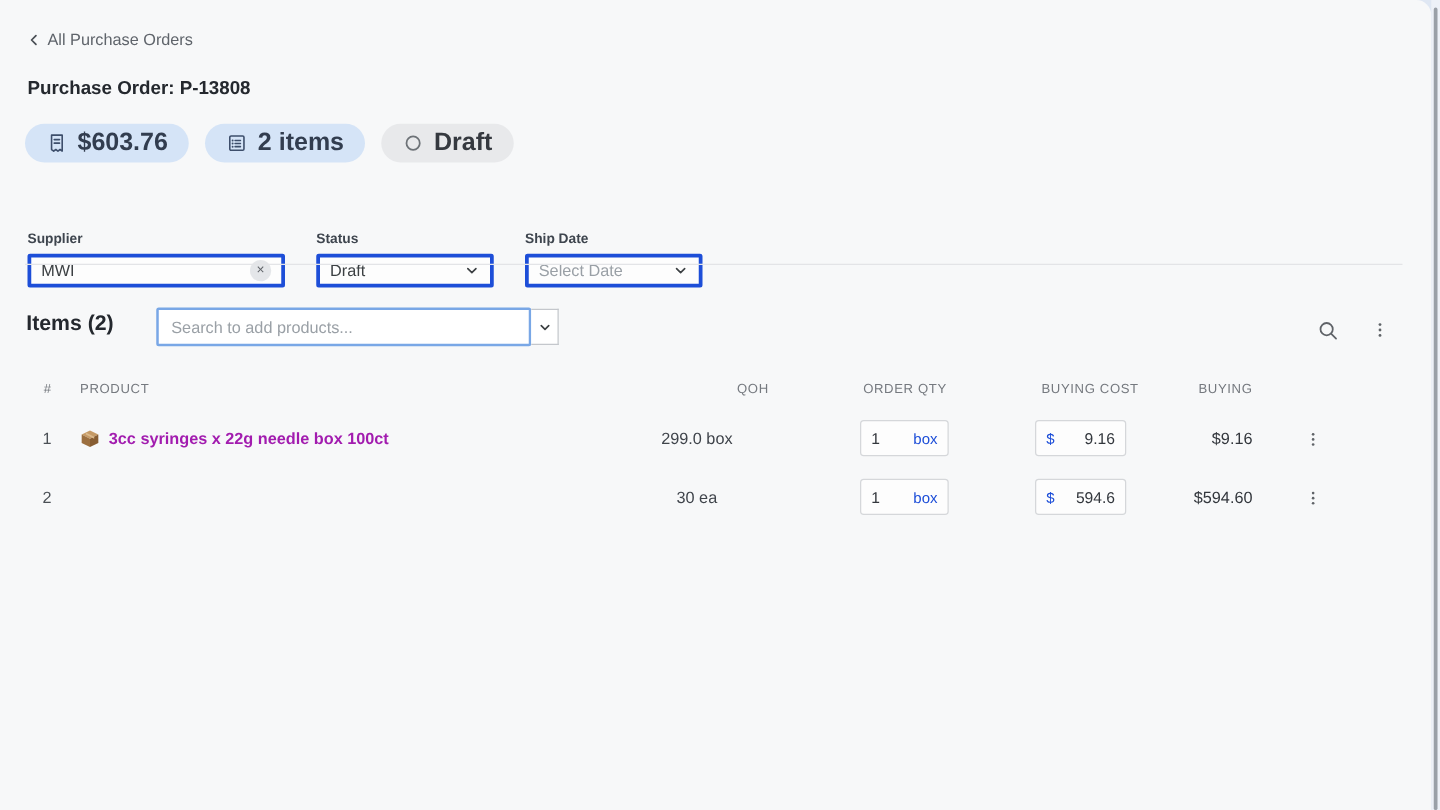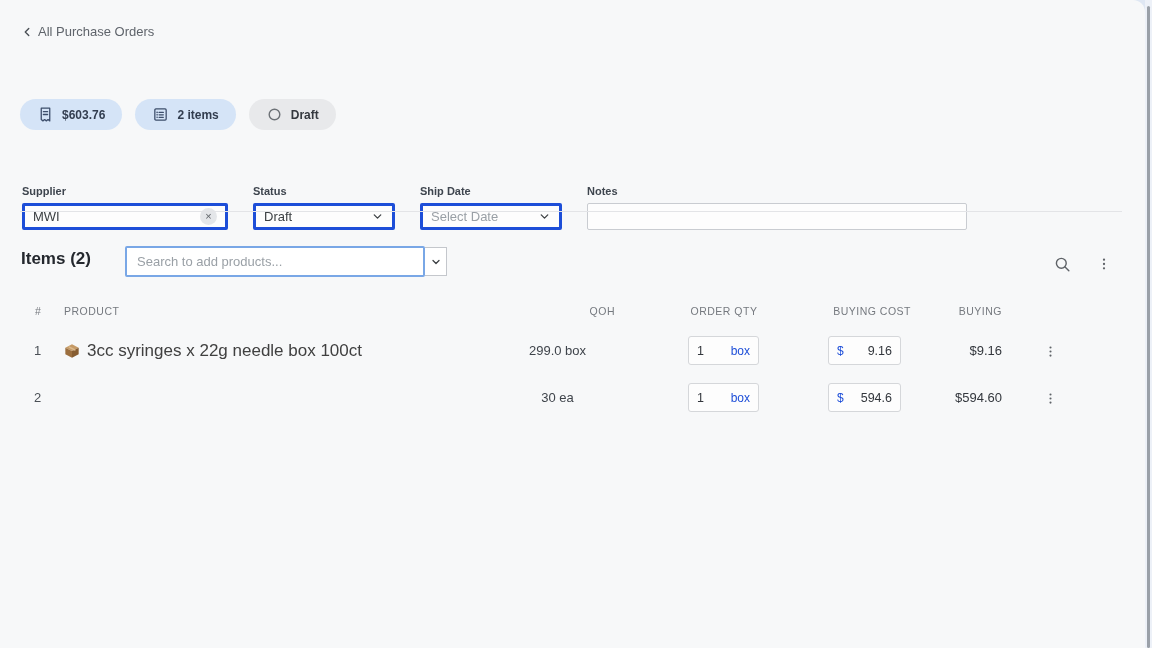--- a/index.html
+++ b/index.html
@@ -82,6 +82,7 @@
     <span>All Purchase Orders</span>
   </div>
 
+  <div class="page-title">Purchase Order: P-13808</div>
 
   <div class="badges">
     <div class="badge blue">

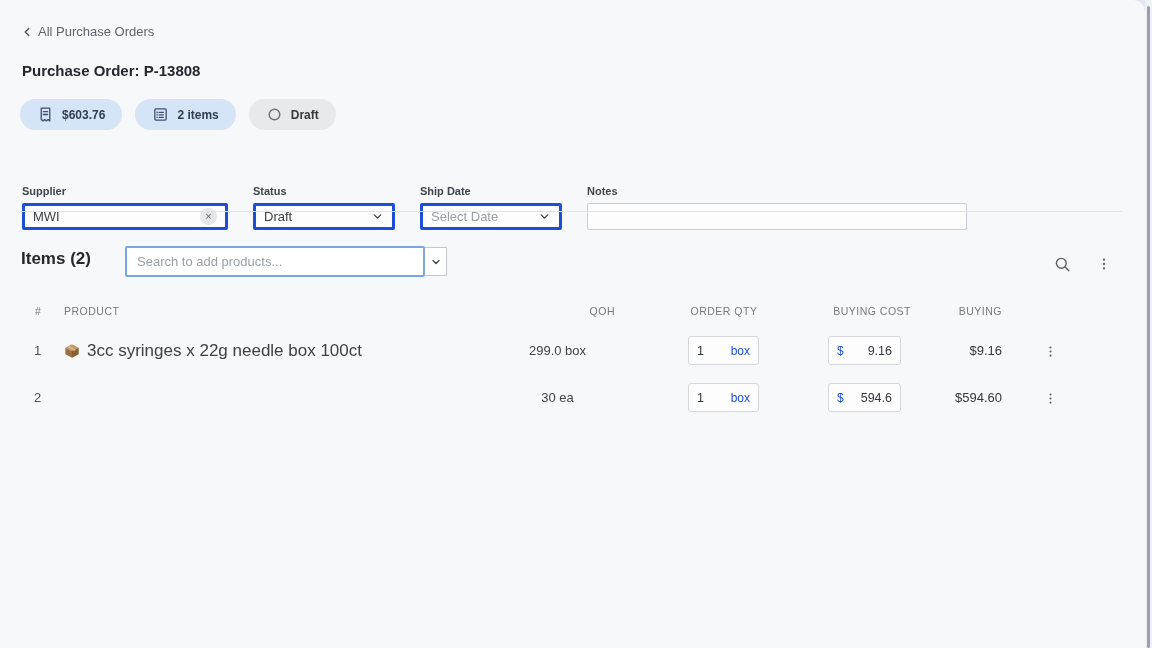--- a/index.html
+++ b/index.html
@@ -17,7 +17,7 @@
   
   .badges{position:absolute;left:20px;top:99px;display:flex;gap:13px;}
   .badge{height:31px;border-radius:16px;display:flex;align-items:center;gap:8px;
-    padding:0 17px;font-size:12px;font-weight:600;color:#323d4f;}
+    padding:0 17px;font-size:20px;font-weight:600;color:#323d4f;}
   .badge.blue{background:#d5e4f7;}
   .badge.gray{background:#e8e9eb;color:#35393f;}
 

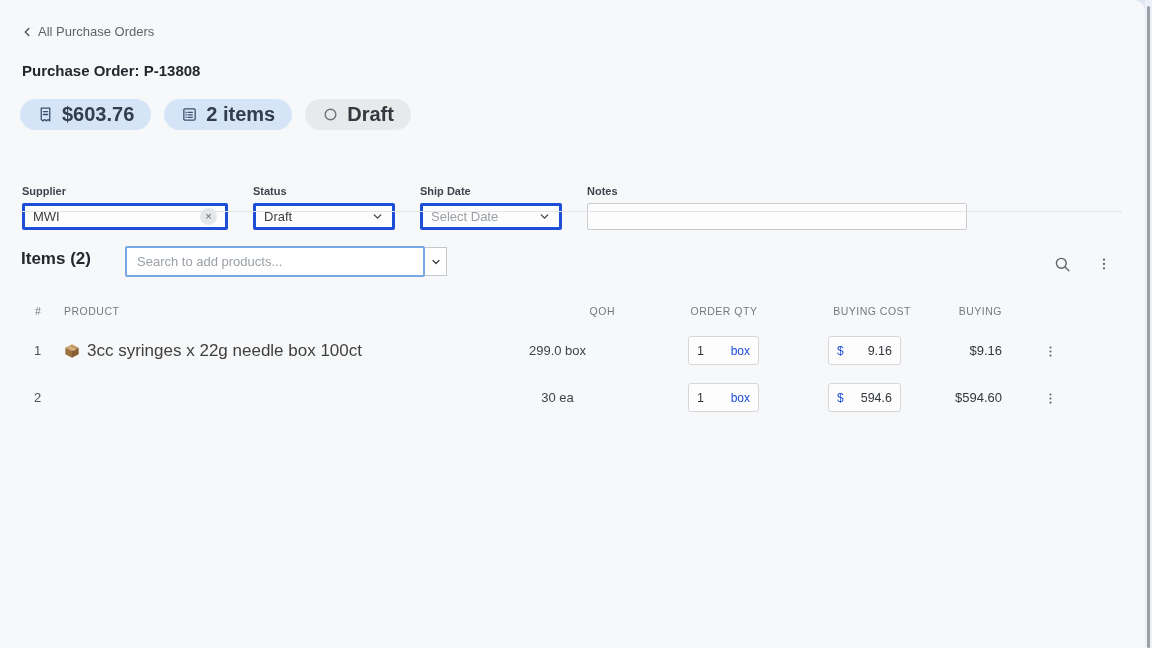--- a/index.html
+++ b/index.html
@@ -146,10 +146,6 @@
     </div>
   </div>
 
-  <div class="field" style="left:587px;width:380px;">
-    <label>Notes</label>
-    <input class="text-input" value="" style="">
-  </div>
 
   <div class="divider"></div>
 

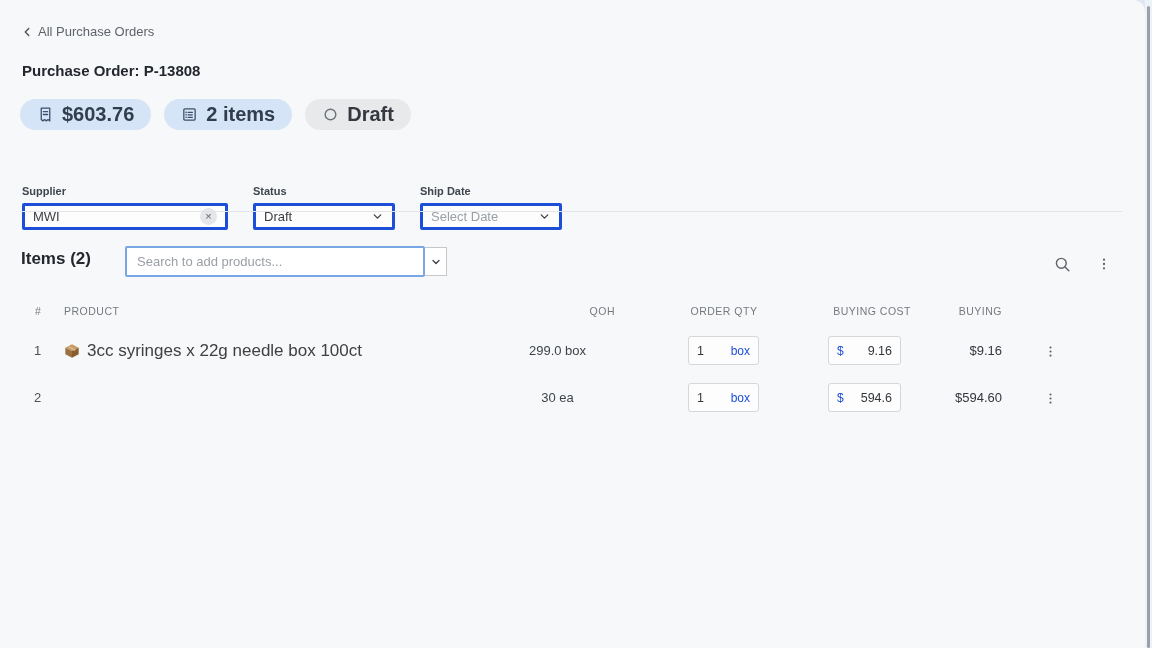--- a/index.html
+++ b/index.html
@@ -55,7 +55,7 @@
   .cell{position:absolute;font-size:13px;color:#3f444b;line-height:46px;}
   .c-num{left:34px;color:#4b5056;}
   .c-prod{left:64px;display:flex;align-items:center;gap:7px;height:46px;}
-  .prod-name{font-size:17px;font-weight:400;color:#404040;}
+  .prod-name{font-size:13px;font-weight:700;color:#a21caf;}
   .c-qoh{left:500px;width:115px;text-align:center;}
   .mini-box{position:absolute;top:8px;height:29px;background:#fdfdfd;border:1px solid #d5d7da;
     border-radius:3px;display:flex;align-items:center;justify-content:space-between;

